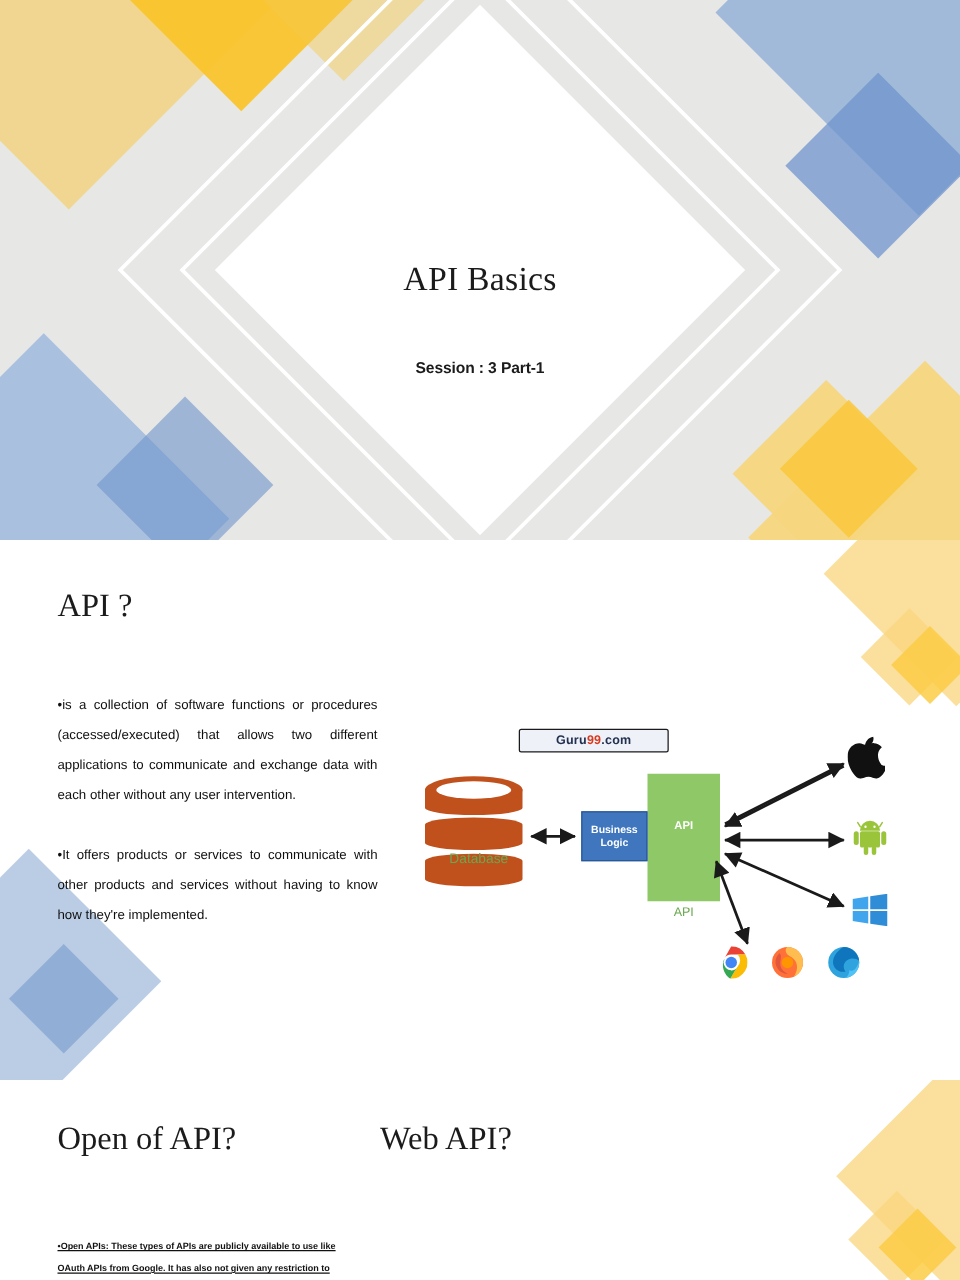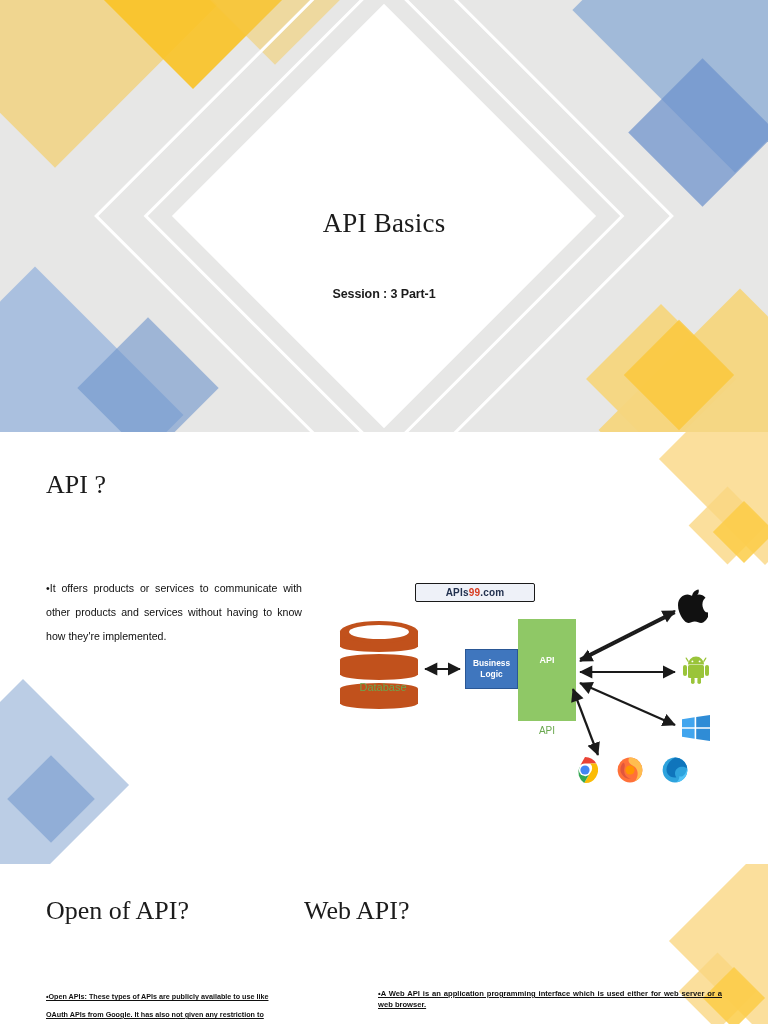--- a/index.html
+++ b/index.html
@@ -307,6 +307,7 @@
     <div class="s2-heading">API ?</div>
 
     <div class="s2-body">
+      <p>•is a collection of software functions or procedures (accessed/executed) that allows two different applications to communicate and exchange data with each other without any user intervention.</p>
       <p>•It offers products or services to communicate with other products and services without having to know how they're implemented.</p>
     </div>
 

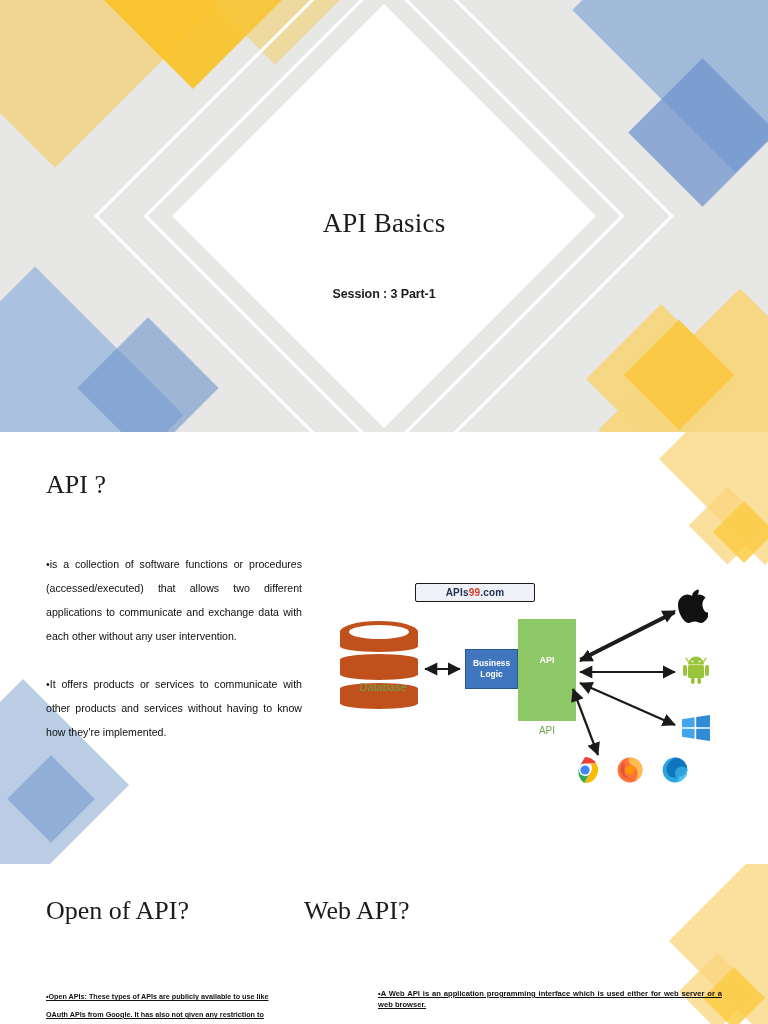--- a/index.html
+++ b/index.html
@@ -313,7 +313,7 @@
 
     <div class="diagram">
 
-      <div class="guru-badge"><span>APIs</span><span class="n99">99</span><span>.com</span></div>
+      <div class="guru-badge"><span>Guru</span><span class="n99">99</span><span>.com</span></div>
 
       <div class="db">
         <div class="db-seg" style="top:62px;"></div>

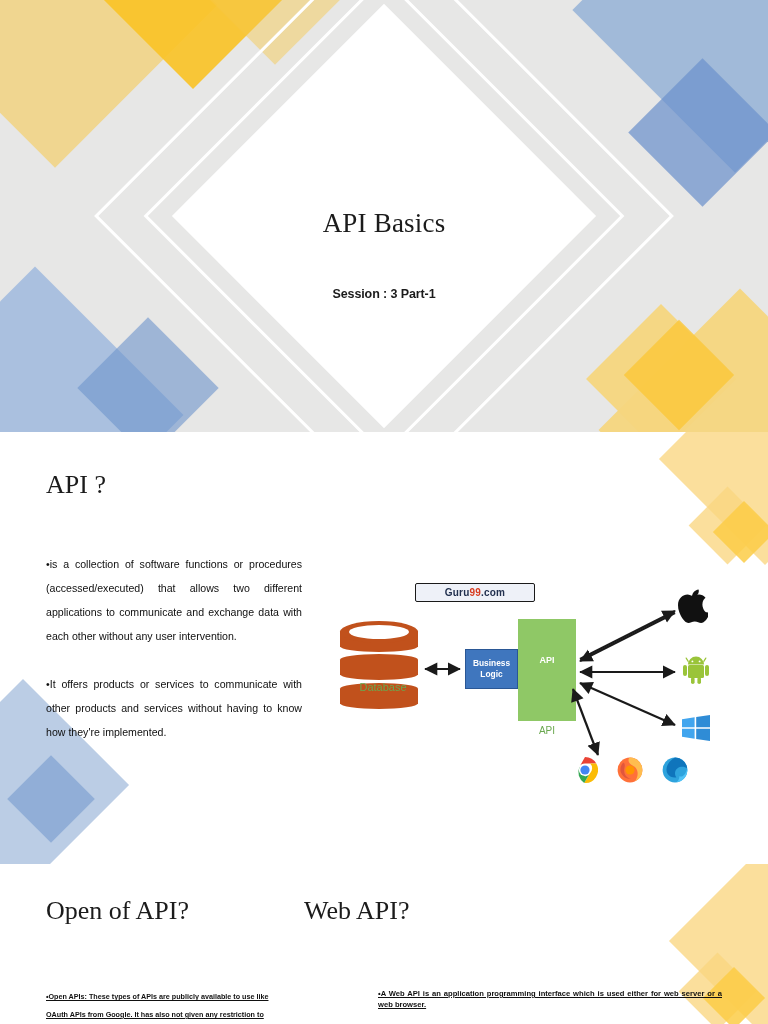--- a/index.html
+++ b/index.html
@@ -440,9 +440,6 @@
       <p>OAuth APIs from Google. It has also not given any restriction to</p>
     </div>
 
-    <div class="s3-body-right">
-      <p>•A Web API is an application programming interface which is used either for web server or a web browser.</p>
-    </div>
   </div>
 
 </div>

